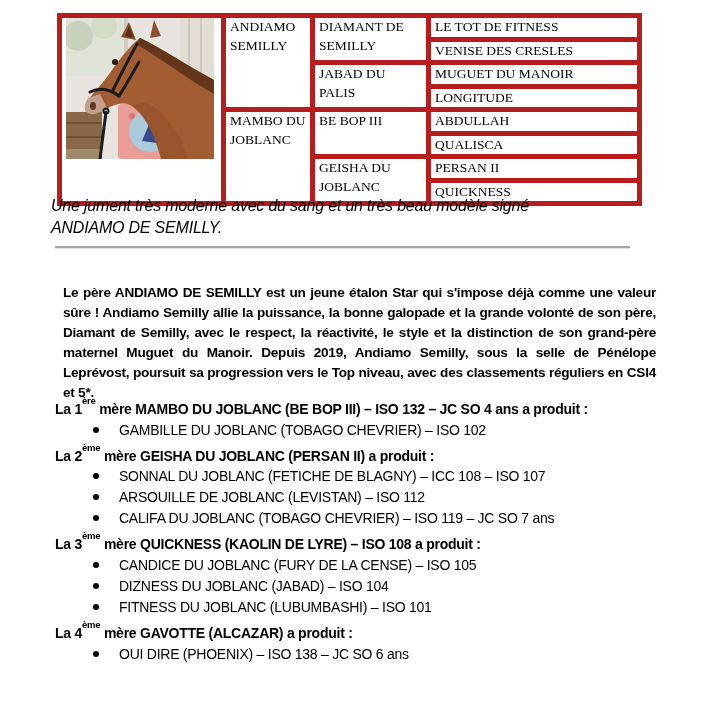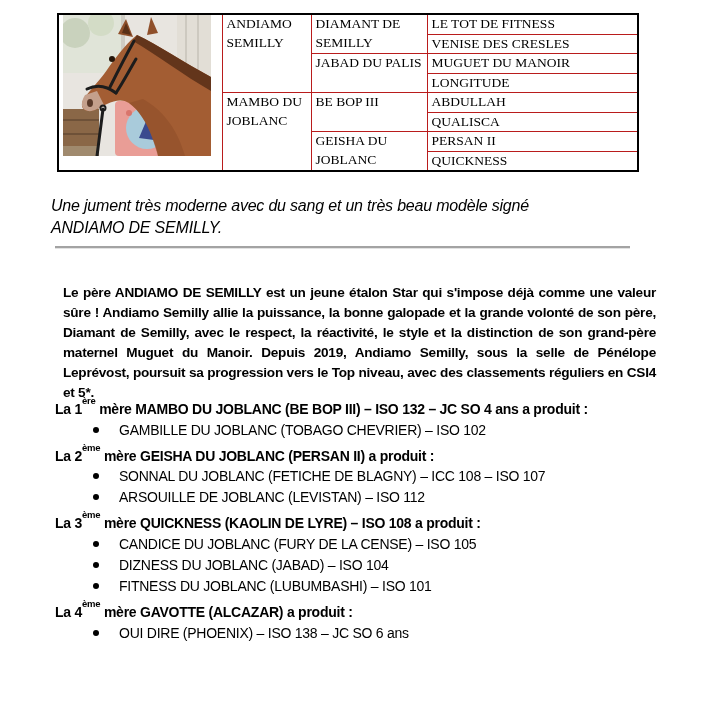--- a/index.html
+++ b/index.html
@@ -9,7 +9,7 @@
   
   table.pedigree{position:absolute;left:57px;top:13px;border-collapse:collapse;
                  table-layout:fixed;border:2px solid #000;}
-  table.pedigree td{border:1px solid #b91c1c;vertical-align:top;padding:0 4px;
+  table.pedigree td{border:5px solid #b91c1c;vertical-align:top;padding:0 4px;
                     font-family:"Liberation Serif",serif;font-size:13.5px;line-height:18.5px;
                     overflow:hidden;}
   table.pedigree tr{height:19px;}

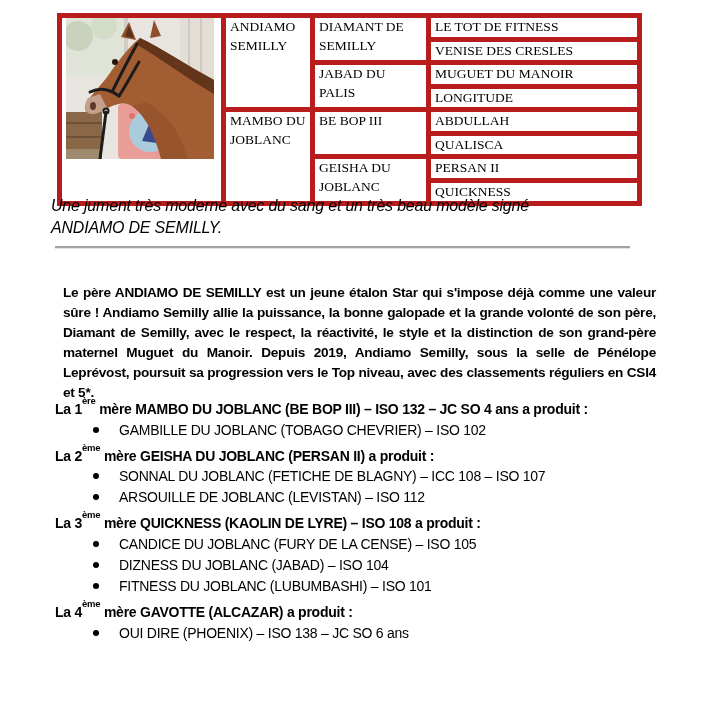--- a/index.html
+++ b/index.html
@@ -152,6 +152,10 @@
           <span class="bullet"></span>
           <span>ARSOUILLE DE JOBLANC (LEVISTAN) – ISO 112</span>
         </div>
+      <div class="item">
+          <span class="bullet"></span>
+          <span>CALIFA DU JOBLANC (TOBAGO CHEVRIER) – ISO 119 – JC SO 7 ans</span>
+        </div>
     </div>
 
     <div class="section">

